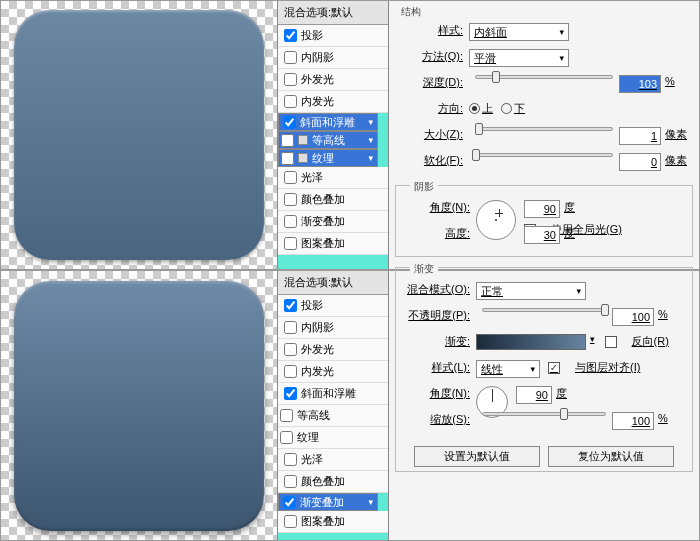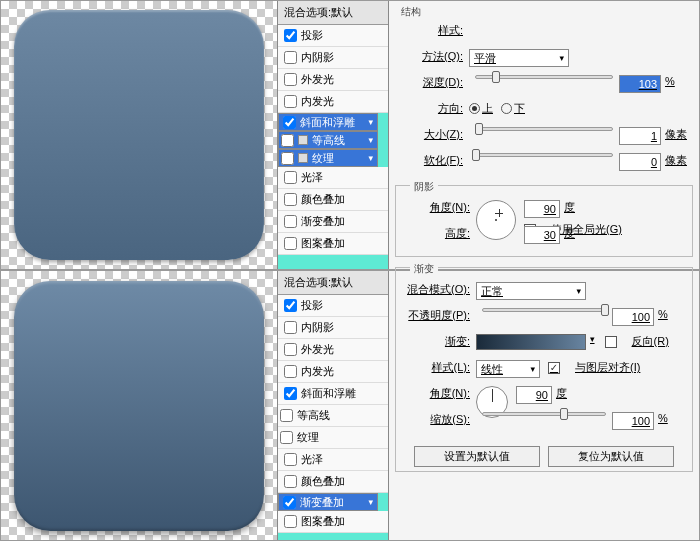--- a/index.html
+++ b/index.html
@@ -119,6 +119,9 @@
     <span class="gh">结构</span>
     <div class="row">
           <span class="lbl">样式:</span>
+      <div class="sel">
+            <span>内斜面</span>
+          </div>
         </div>
     <div class="row">
           <span class="lbl">方法(Q):</span>

